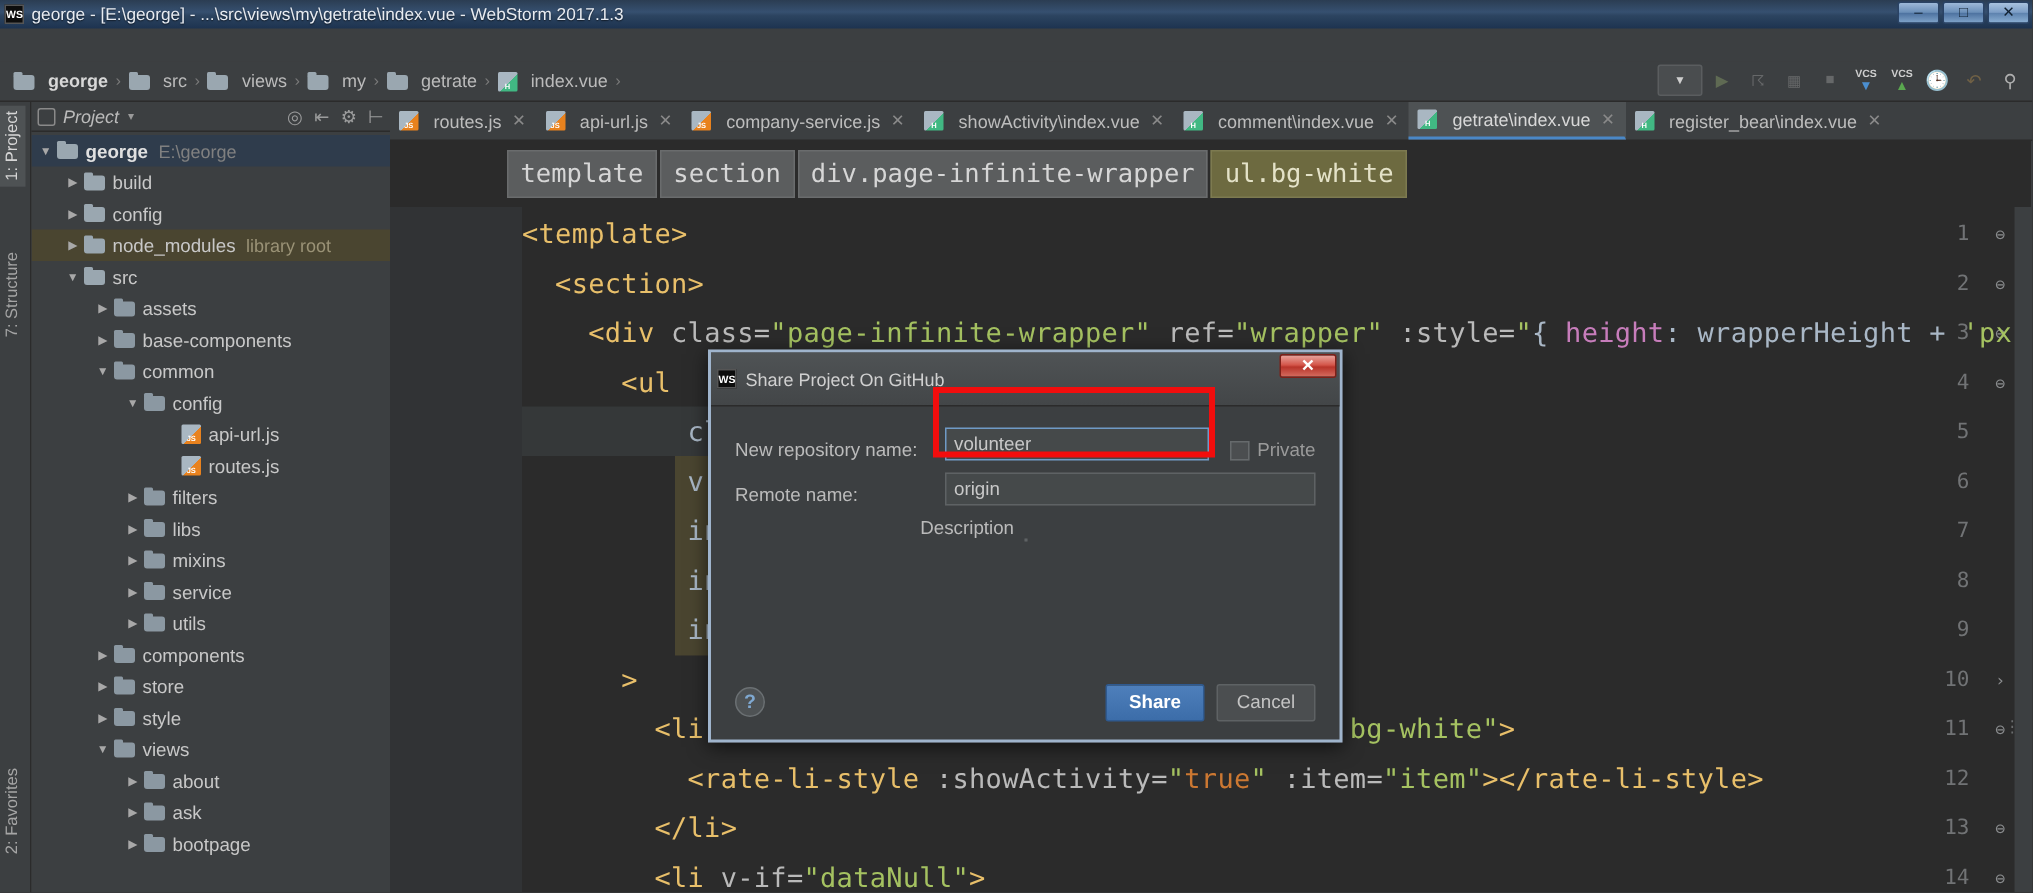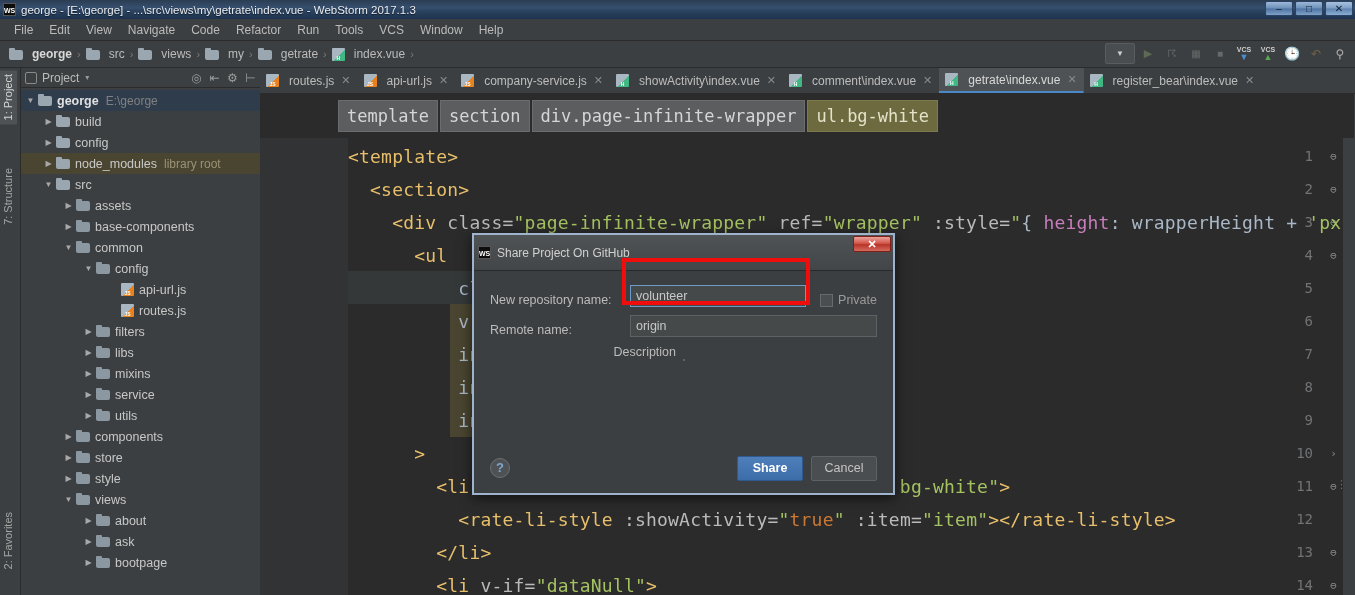--- a/index.html
+++ b/index.html
@@ -283,19 +283,6 @@
     </div>
   </div>
 
-  <div class="menubar">
-    <div class="menu-item">File</div>
-    <div class="menu-item">Edit</div>
-    <div class="menu-item">View</div>
-    <div class="menu-item">Navigate</div>
-    <div class="menu-item">Code</div>
-    <div class="menu-item">Refactor</div>
-    <div class="menu-item">Run</div>
-    <div class="menu-item">Tools</div>
-    <div class="menu-item">VCS</div>
-    <div class="menu-item">Window</div>
-    <div class="menu-item">Help</div>
-  </div>
 
   <div class="navbar">
     <div class="crumb root">

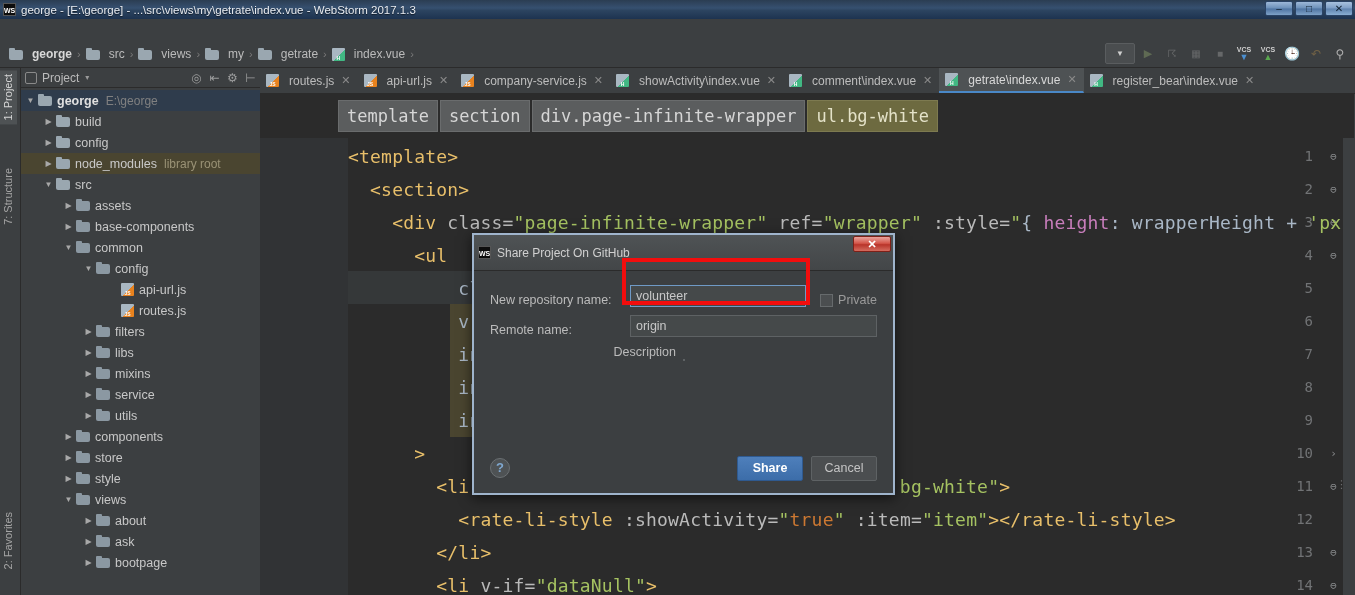--- a/index.html
+++ b/index.html
@@ -91,7 +91,7 @@
     background: #3c3f41; display: flex; align-items: center; padding: 0 4px;
     border-bottom: 1px solid #2b2b2b;
   }
-  .proj-header .pname { font-size: 12px; color: #bbbbbb; margin-left: 5px; }
+  .proj-header .pname { font-size: 12px; color: #bbbbbb; margin-left: 5px; font-style: italic; }
   .proj-header .caret { margin-left: 6px; color: #9a9a9a; font-size: 8px; }
   .hdr-icons { position: absolute; right: 2px; display: flex; align-items: center; gap: 3px; }
   .hdr-ic { width: 15px; height: 15px; opacity: .75; display:flex; align-items:center; justify-content:center; }

